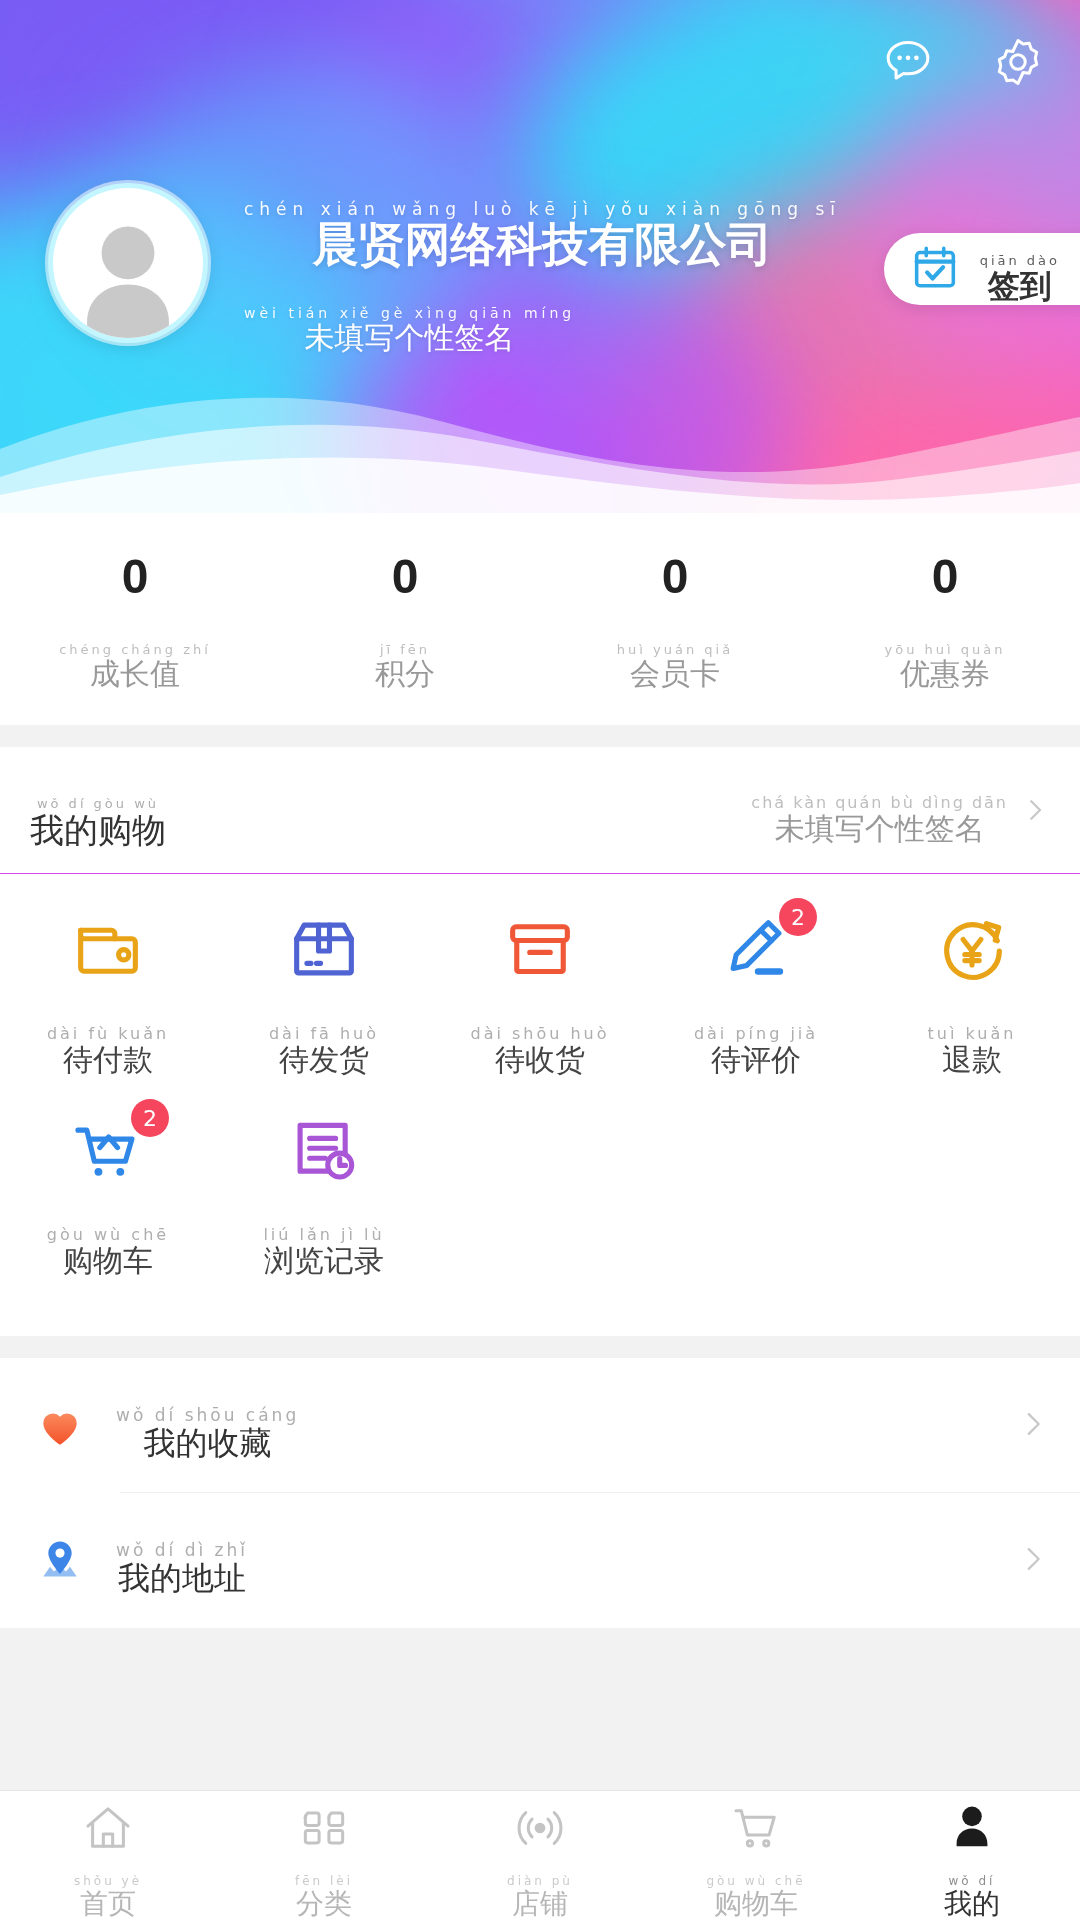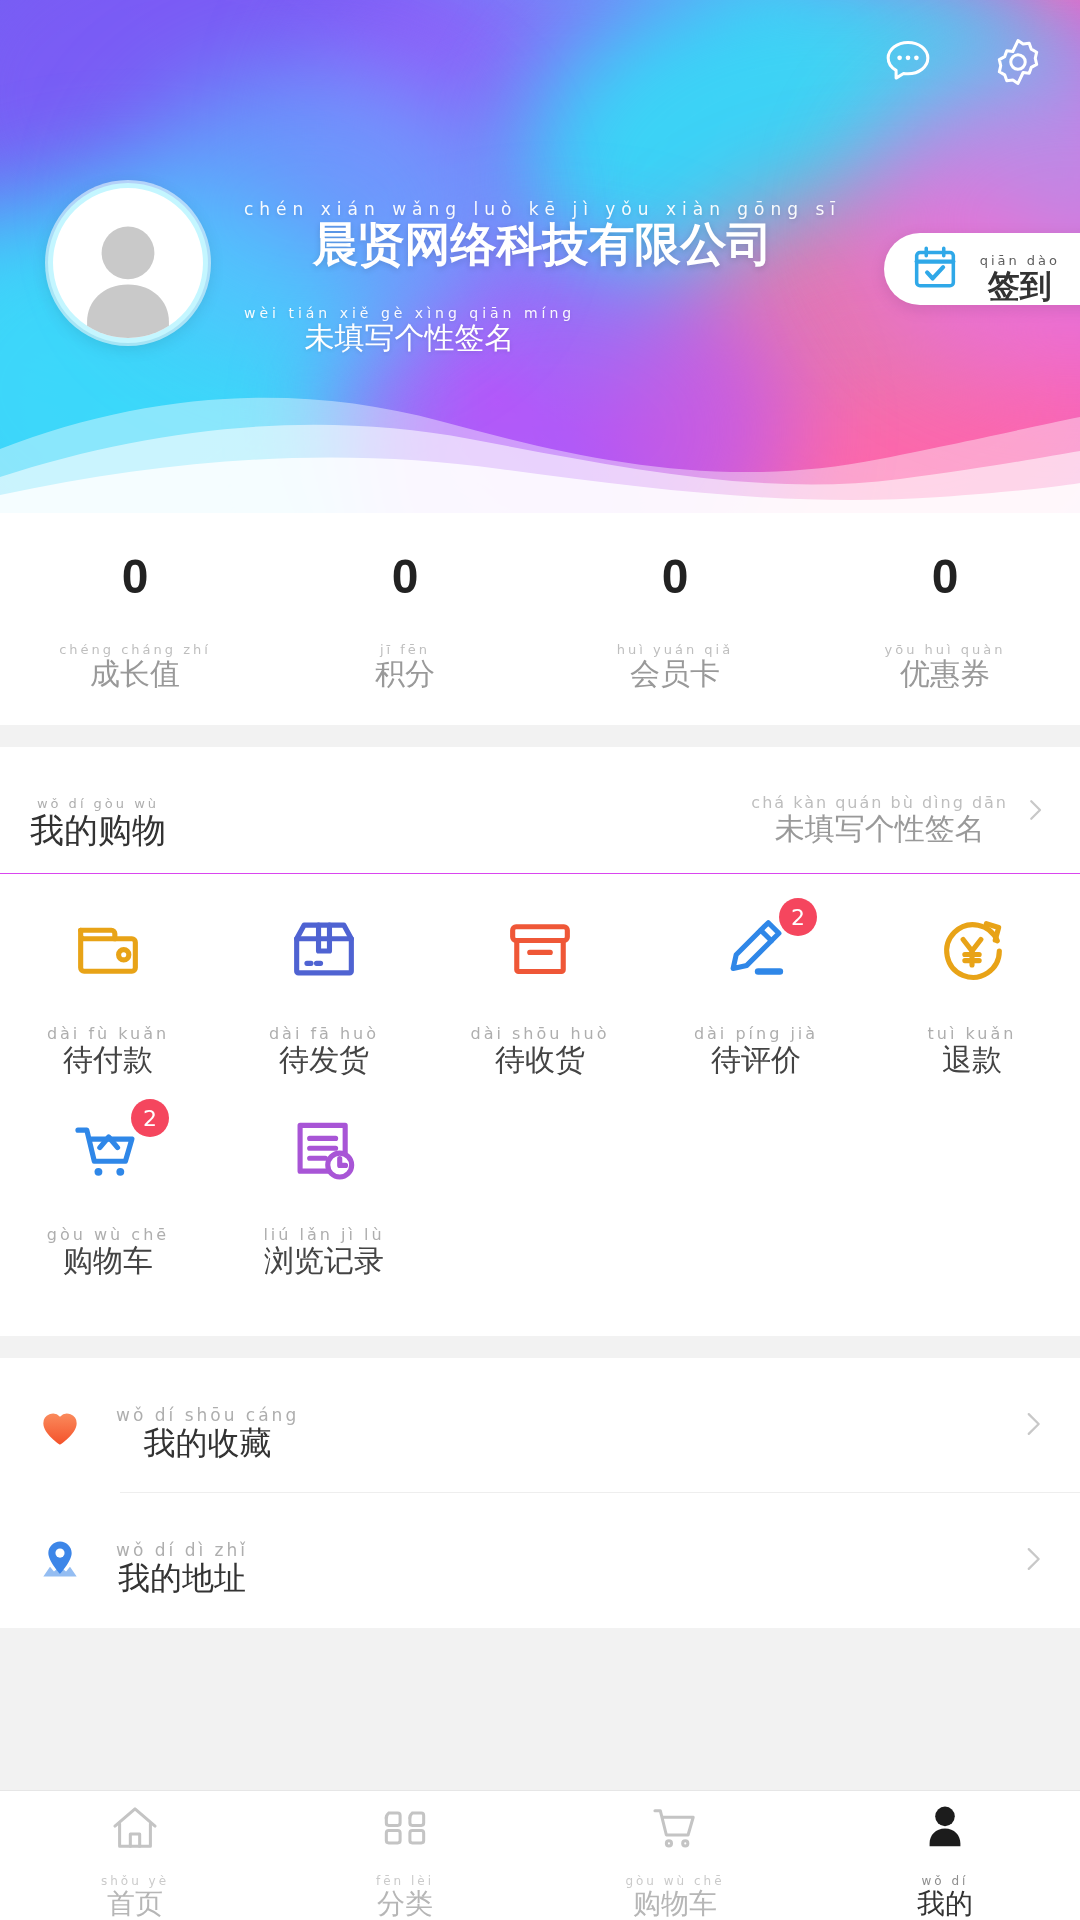--- a/index.html
+++ b/index.html
@@ -508,6 +508,23 @@
       </div>
     </div>
 
+    <div class="tab">
+      <div class="ti">
+        <svg width="56" height="56" viewBox="0 0 24 24" fill="none" stroke="#c4c4c4" stroke-width="1.3" stroke-linecap="round">
+          <circle cx="12" cy="12" r="2.3" fill="#c4c4c4" stroke="none"></circle>
+          <path d="M8.6 8.2a5.3 5.3 0 0 0 0 7.6"></path>
+          <path d="M15.4 8.2a5.3 5.3 0 0 1 0 7.6"></path>
+          <path d="M5.9 5.4a9 9 0 0 0 0 13.2"></path>
+          <path d="M18.1 5.4a9 9 0 0 1 0 13.2"></path>
+        </svg>
+      </div>
+      <div class="tl">
+        <span class="ruby">
+          <span class="py">diàn pù</span>
+          <span class="hz">店铺</span>
+        </span>
+      </div>
+    </div>
 
     <div class="tab">
       <div class="ti">

